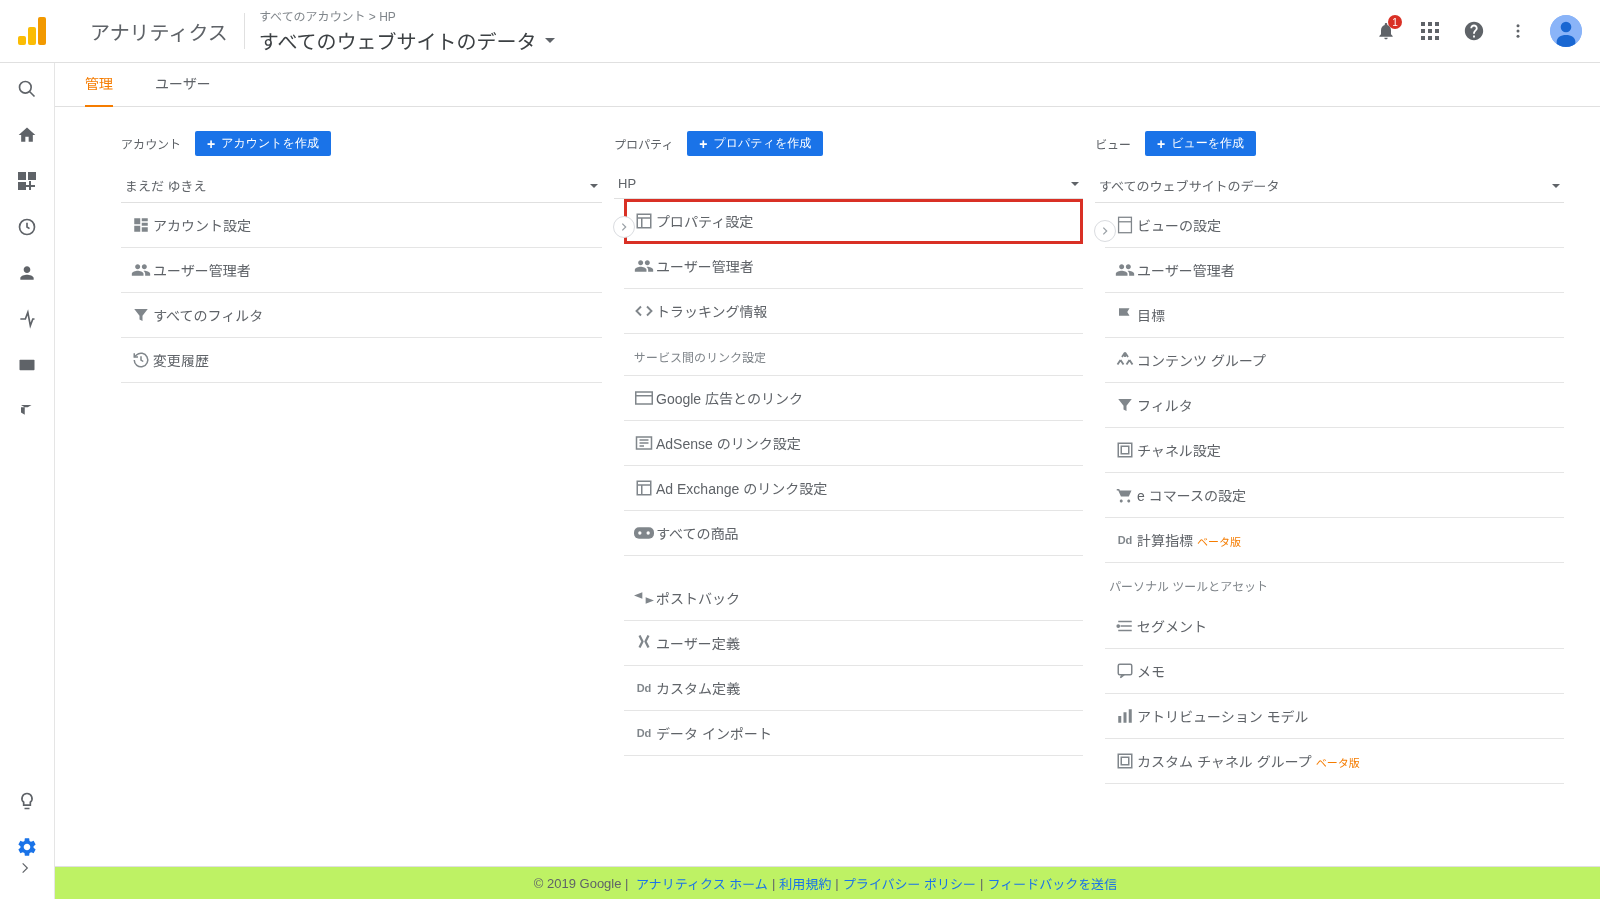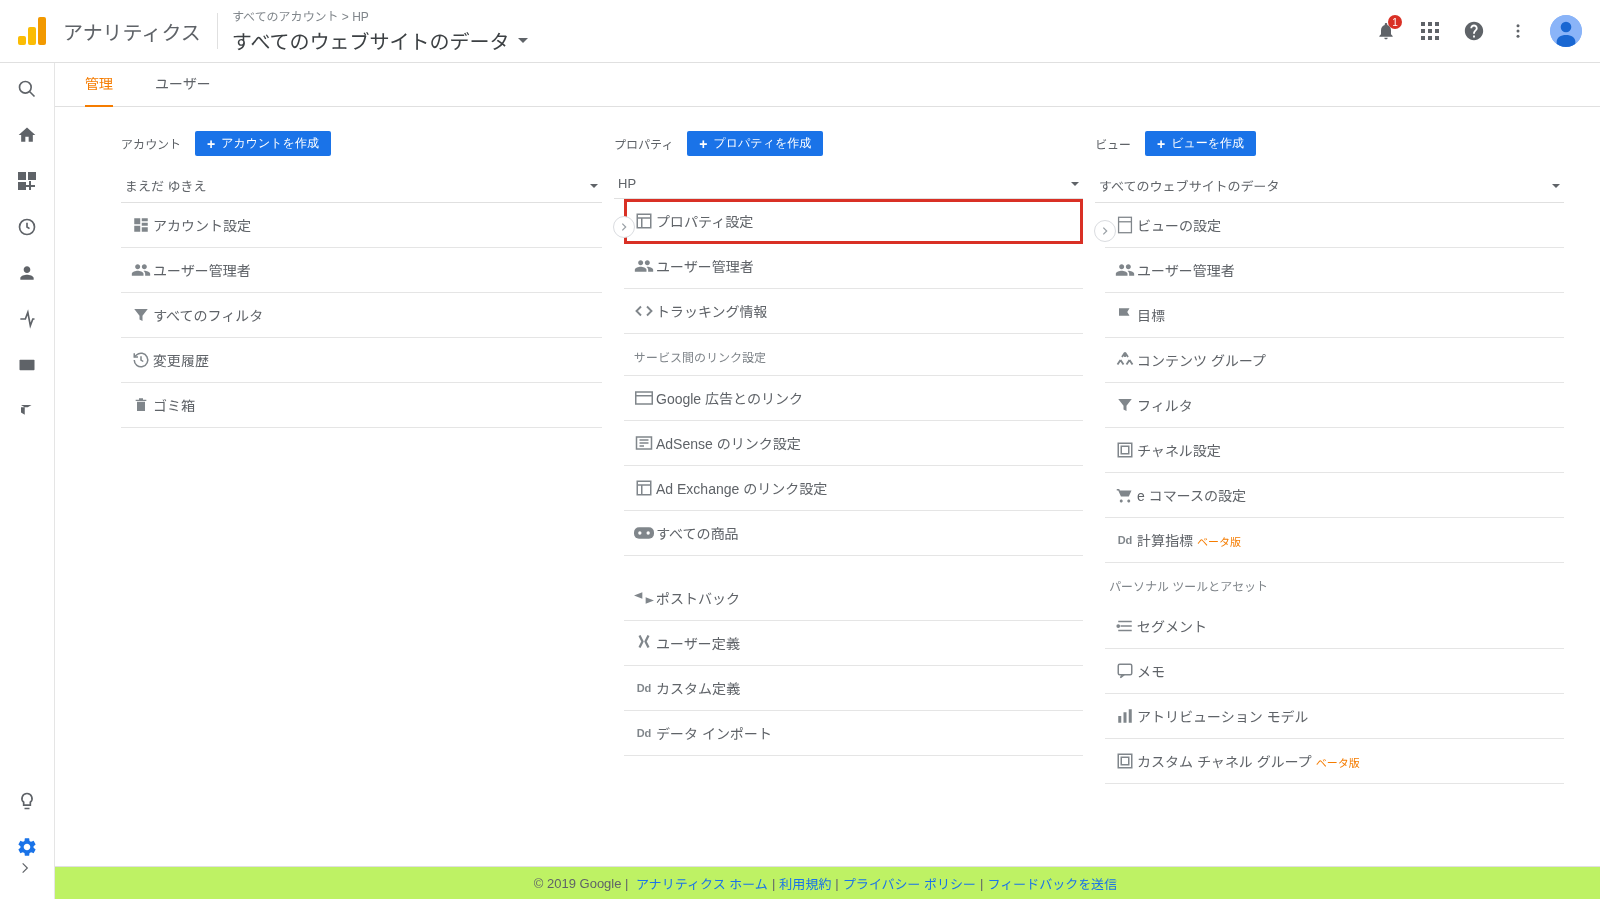--- a/index.html
+++ b/index.html
@@ -9,7 +9,7 @@
 .logo .bar1 { position: absolute; bottom: 0; left: 0; width: 8px; height: 9px; background: #fbbc04; border-radius: 2px; }
 .logo .bar2 { position: absolute; bottom: 0; left: 10px; width: 8px; height: 18px; background: #fbbc04; border-radius: 2px; }
 .logo .bar3 { position: absolute; bottom: 0; left: 20px; width: 8px; height: 28px; background: #f29900; border-radius: 2px; }
-.app-title { font-size: 20px; color: #5f6368; margin-right: 16px; }
+.app-title { font-size: 20px; color: #5f6368; margin-right: 16px; margin-left: 27px; }
 .divider-v { width: 1px; height: 36px; background: #e0e0e0; margin-right: 14px; }
 .breadcrumb-wrap { flex: 1; display: flex; flex-direction: column; justify-content: center; }
 .breadcrumb-top { font-size: 12px; color: #80868b; margin-bottom: 2px; }

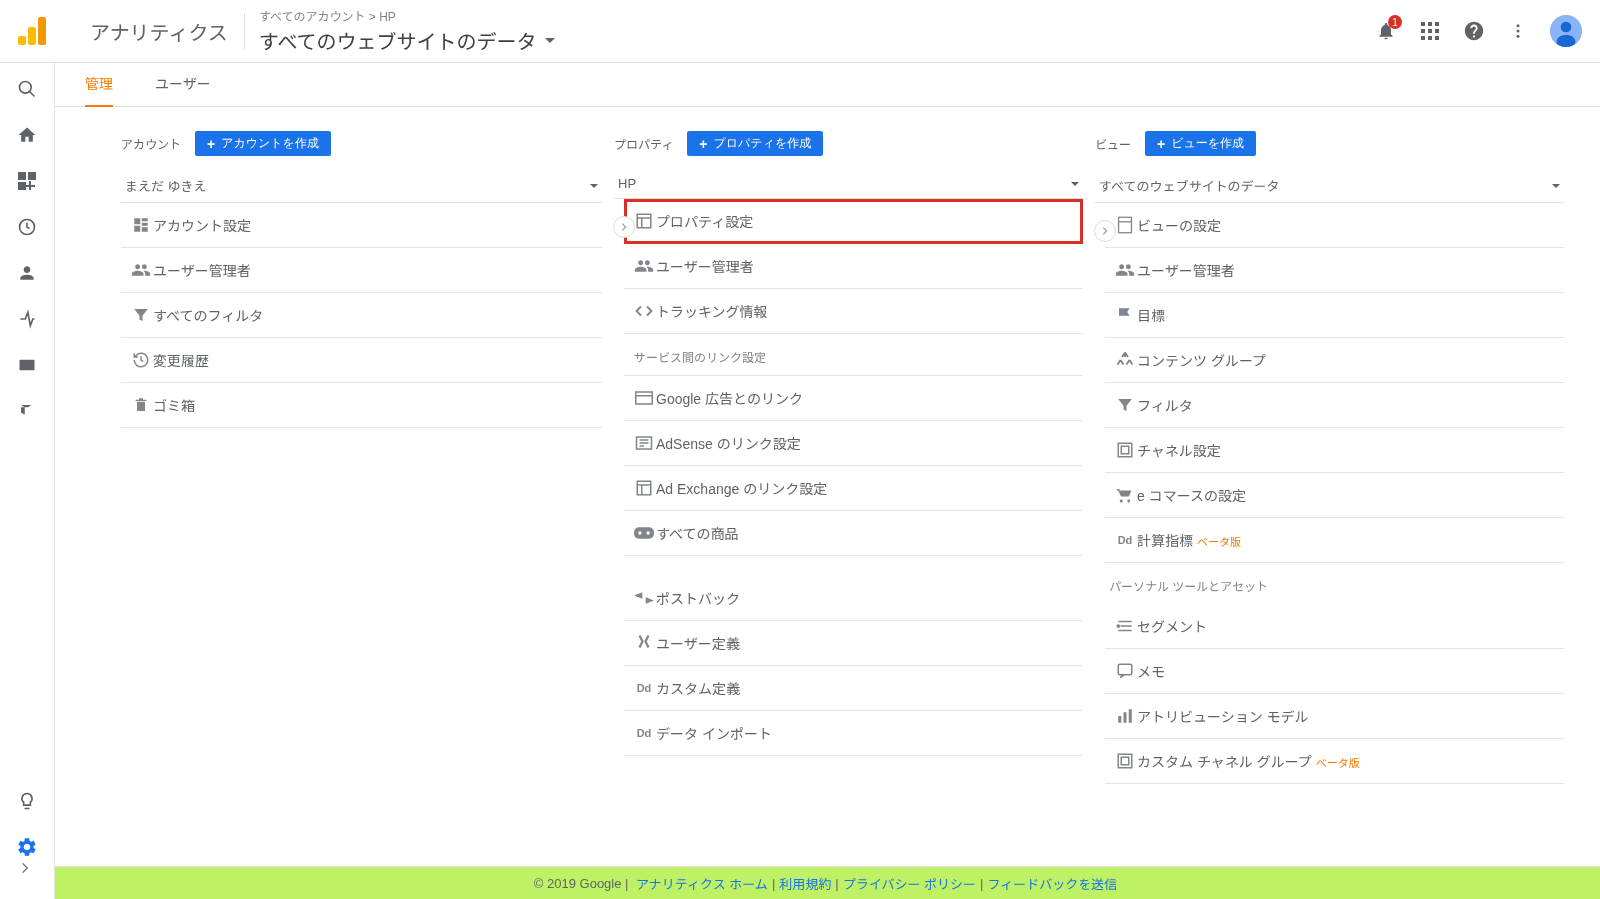--- a/index.html
+++ b/index.html
@@ -242,14 +242,6 @@
               </span>
               <span class="menu-text">変更履歴</span>
             </div>
-            <div class="menu-item">
-              <span class="menu-icon">
-                <svg width="16" height="18" viewBox="0 0 24 24" fill="#80868b">
-                  <path d="M6 7h12v14H6zM4 4h16v2H4zM9 2h6v2H9z"></path>
-                </svg>
-              </span>
-              <span class="menu-text">ゴミ箱</span>
-            </div>
           </div>
       </div>
 

